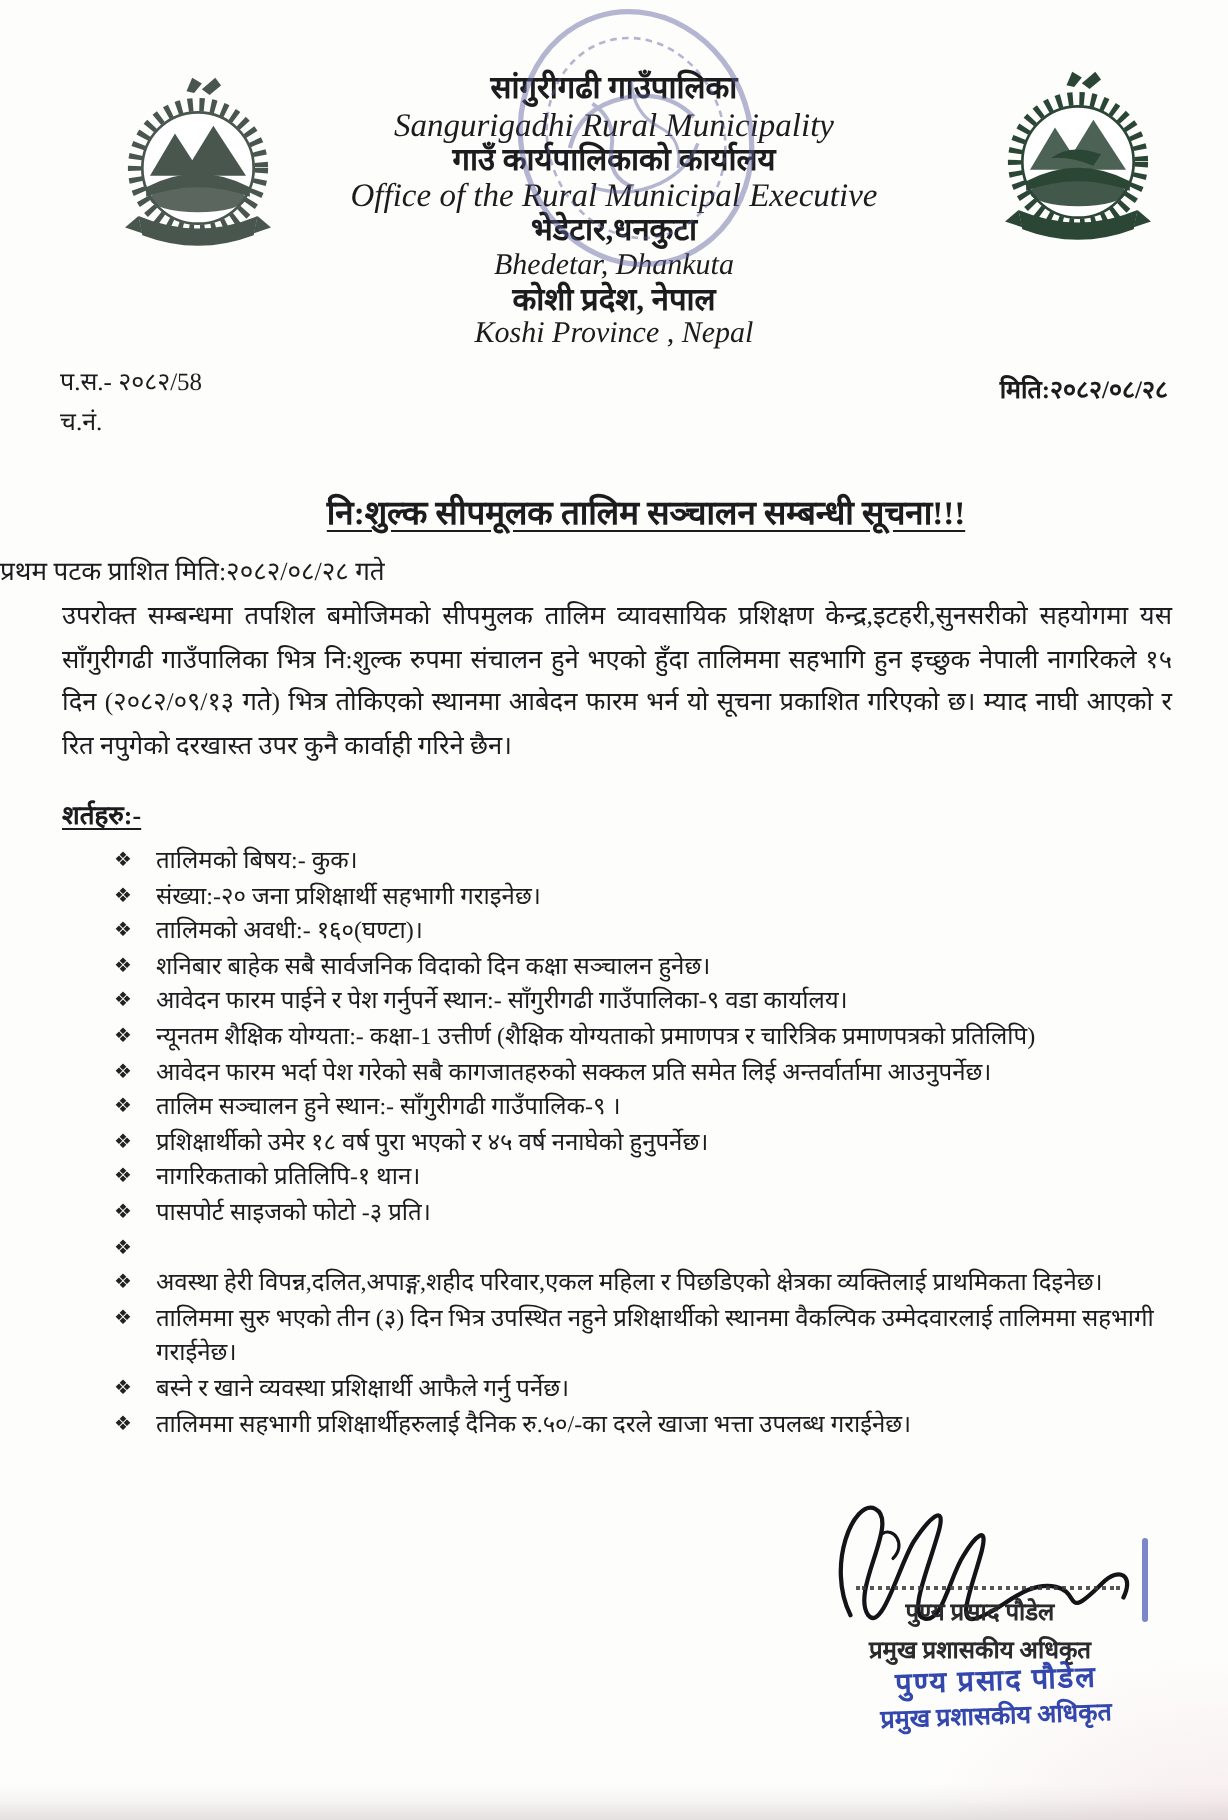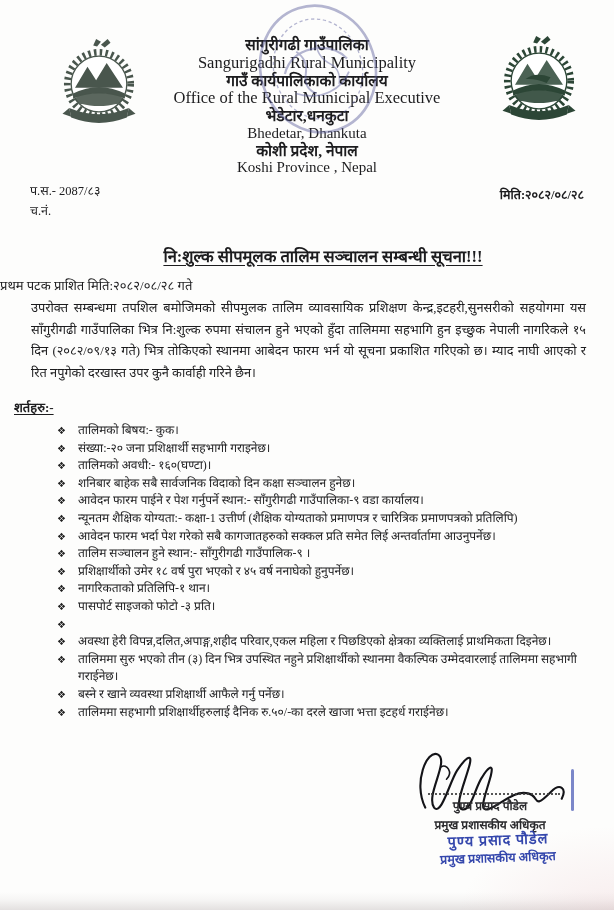--- a/index.html
+++ b/index.html
@@ -23,7 +23,7 @@
   .emblem.right { left:486px; top:33px; }
   .head-text { position:absolute; left:0; right:0; top:36px; text-align:center; }
   .head-np  { font-size:15.5px; font-weight:bold; line-height:17.5px; }
-  .head-en  { font-size:16.5px; line-height:18px; }
+  .head-en  { font-size:16.5px; line-height:18px;font-style:italic; }
   .head-en.small { font-size:15px; line-height:17px; }
   .head-stamp {
     position:absolute; left:252px; top:-6px; width:132px; height:150px;

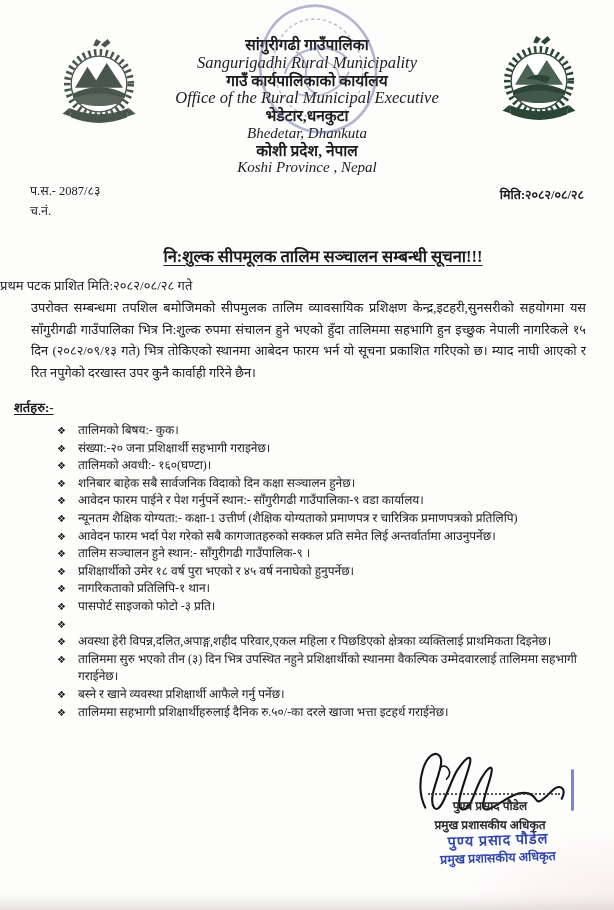--- a/index.html
+++ b/index.html
@@ -138,7 +138,7 @@
   </div>
 
   <div class="meta">
-    <span class="ref-no">प.स.- 2087/८३</span>
+    <span class="ref-no">प.स.- २०८२/58</span>
     <span class="disp-no">च.नं.</span>
     <span class="date">मिति:२०८२/०८/२८</span>
   </div>

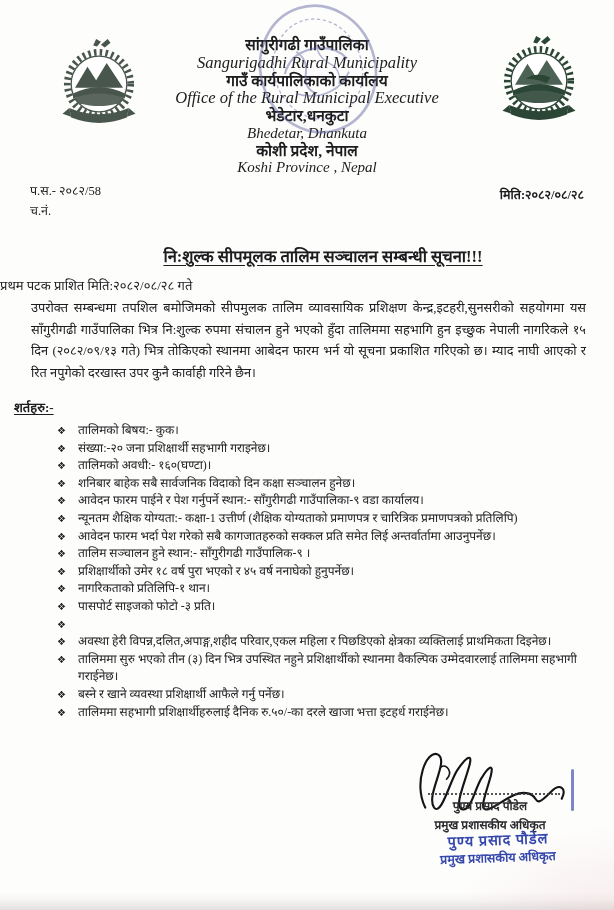--- a/index.html
+++ b/index.html
@@ -47,7 +47,7 @@
     font-size:12.8px; line-height:21.5px;
   }
   .cond-head {
-    margin:14px 0 6px 14px; font-size:13px; font-weight:bold;
+    margin:14px 0 6px 31px; font-size:13px; font-weight:bold;
     text-decoration:underline; text-underline-offset:2px;
   }
   ul.cond-list { list-style:none; margin:2px 26px 0 57px; }

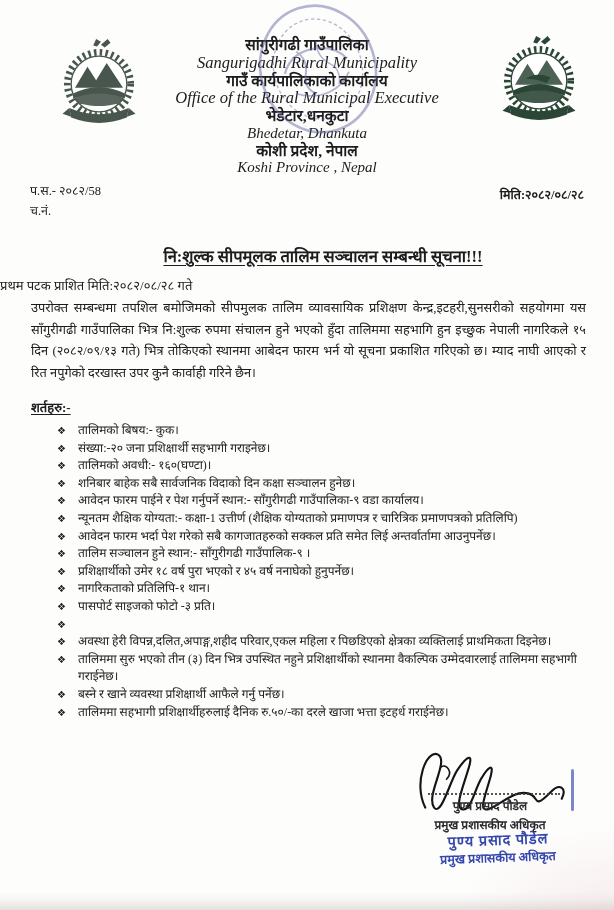--- a/index.html
+++ b/index.html
@@ -214,7 +214,7 @@
       </li>
     <li>
         <span class="bullet">❖</span>
-        <span>तालिममा सहभागी प्रशिक्षार्थीहरुलाई दैनिक रु.५०/-का दरले खाजा भत्ता इटहर्ध गराईनेछ।</span>
+        <span>तालिममा सहभागी प्रशिक्षार्थीहरुलाई दैनिक रु.५०/-का दरले खाजा भत्ता उपलब्ध गराईनेछ।</span>
       </li>
   </ul>
 

